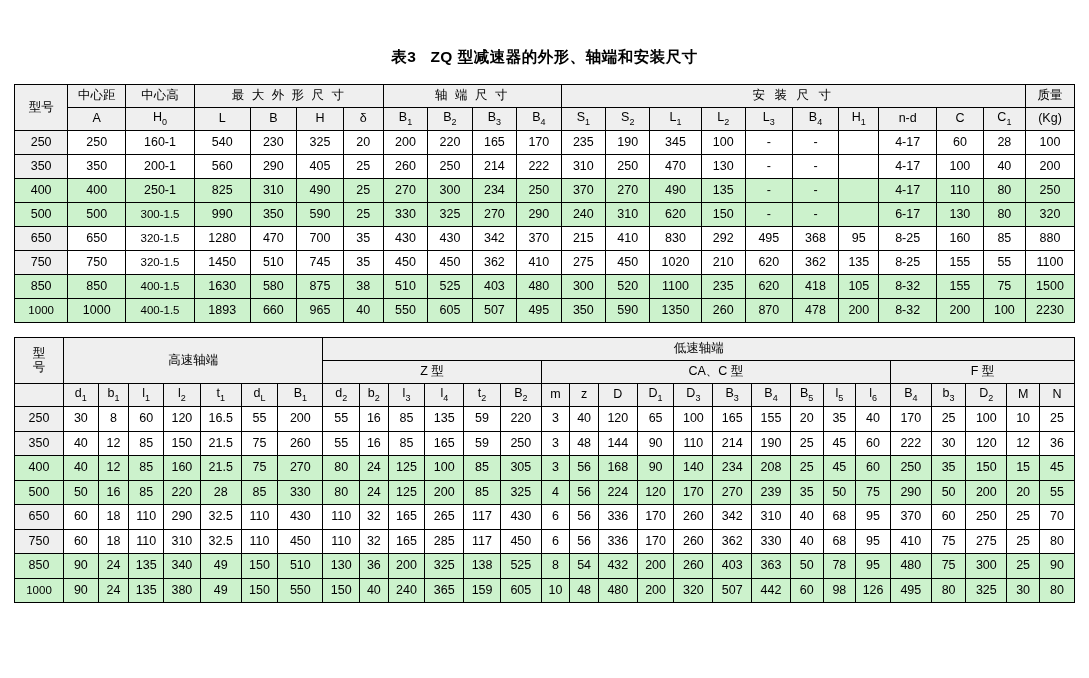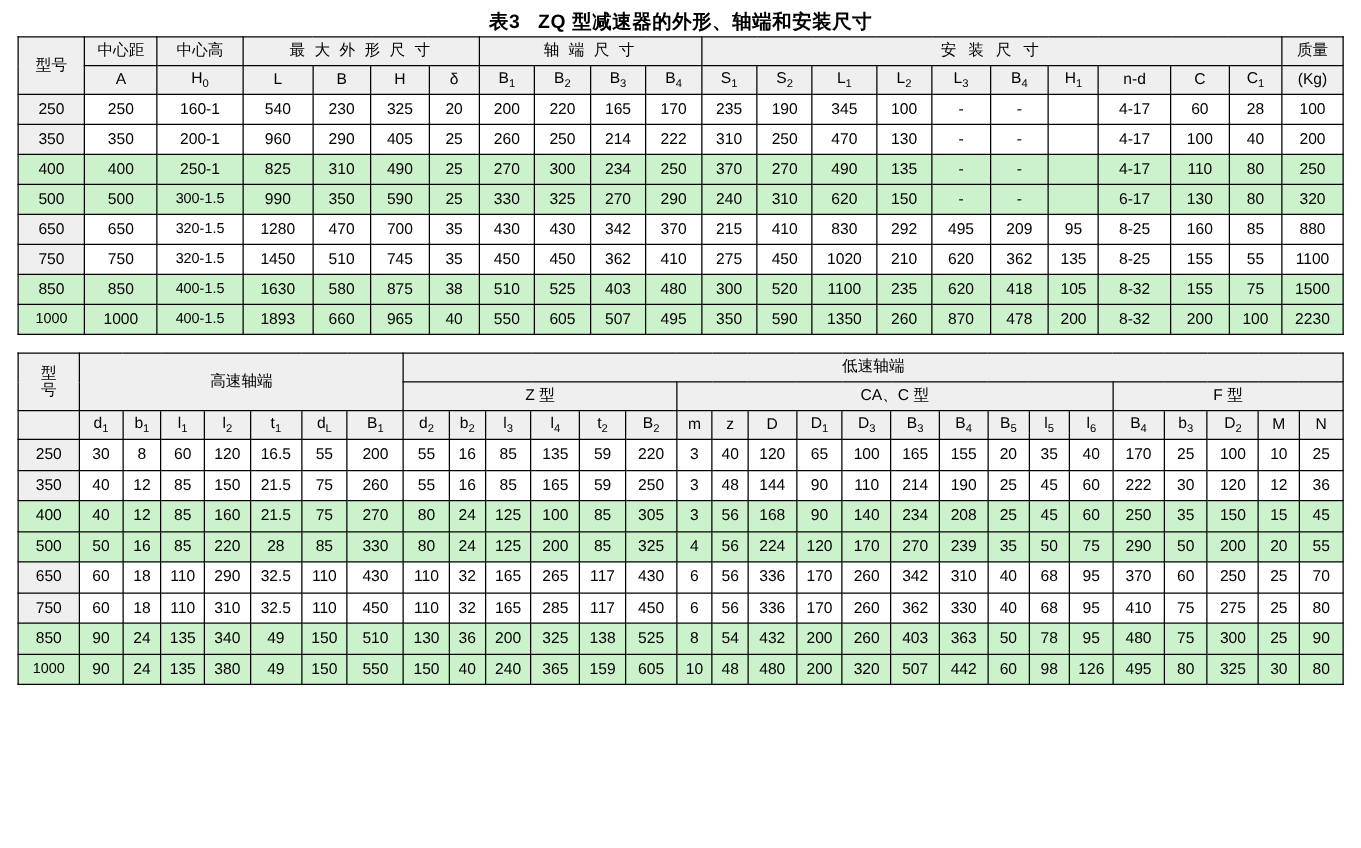--- a/index.html
+++ b/index.html
@@ -18,7 +18,8 @@
     font-weight:bold;
     letter-spacing:0.5px;
     padding-top:7px;
-    padding-bottom:1px;
+    padding-bottom:16px;
+    margin-top:40px;
   }
   .title .t-num{margin-right:14px;}
 

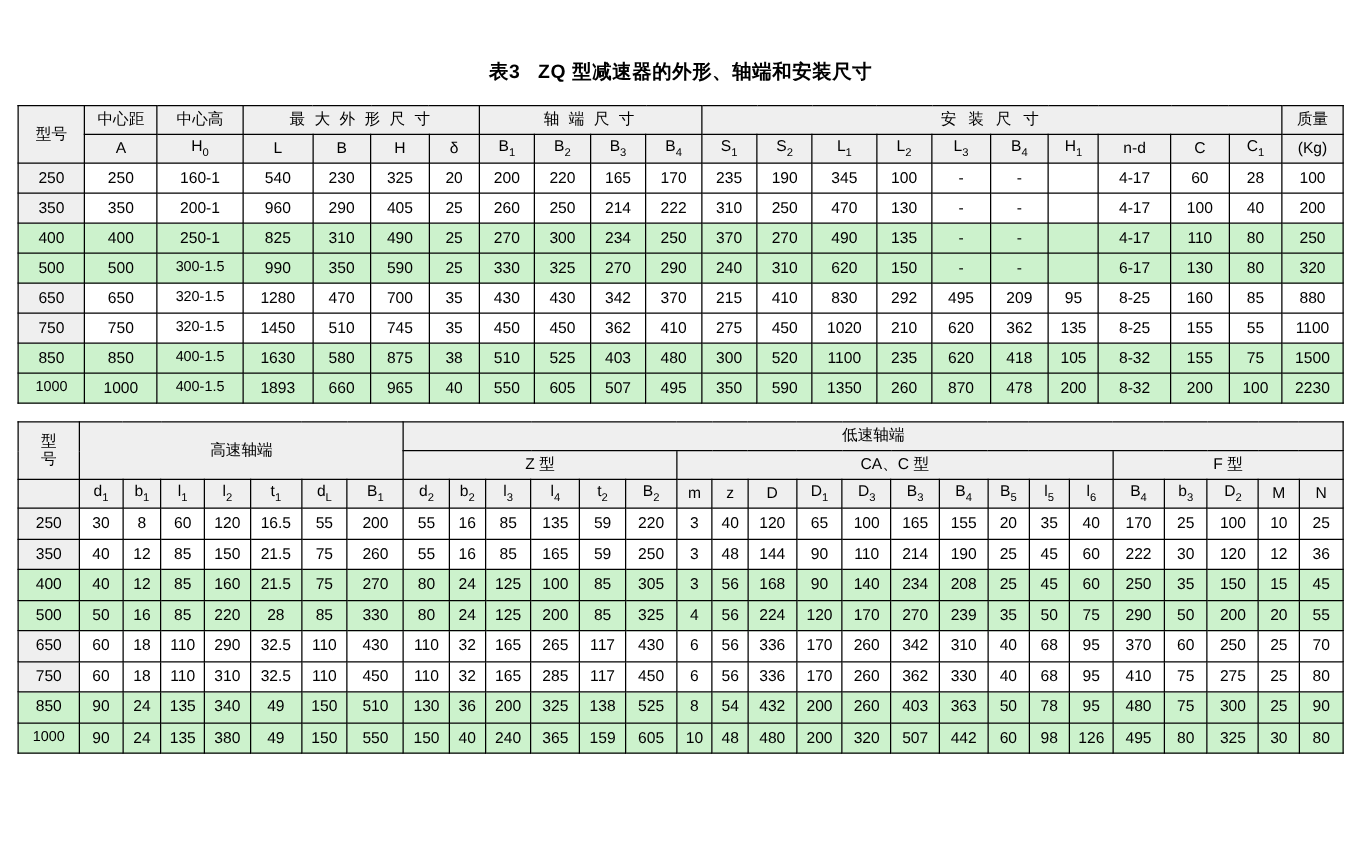--- a/index.html
+++ b/index.html
@@ -149,7 +149,7 @@
           <td class="rowlabel">350</td>
           <td>350</td>
           <td>200-1</td>
-          <td>960</td>
+          <td>560</td>
           <td>290</td>
           <td>405</td>
           <td>25</td>

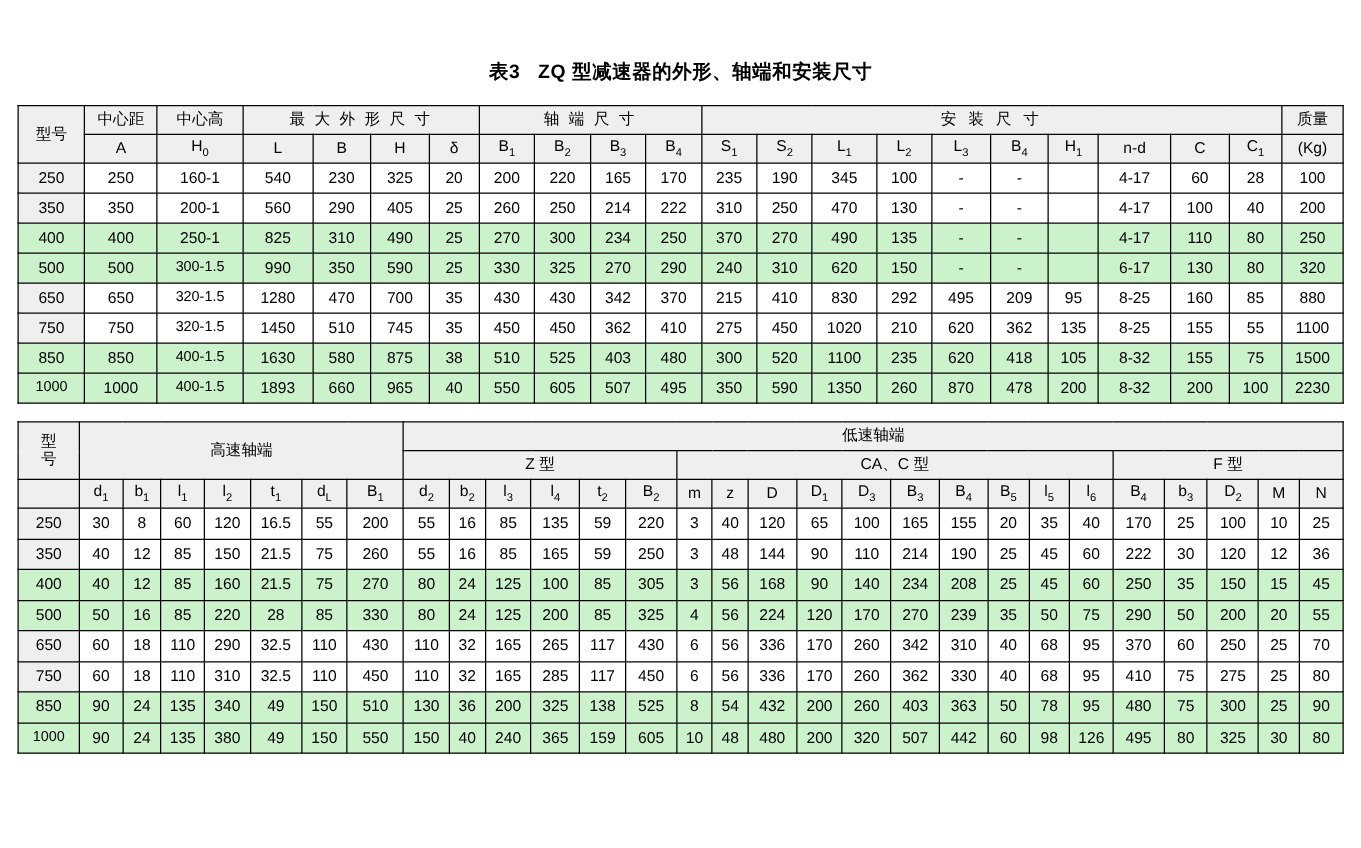--- a/index.html
+++ b/index.html
@@ -234,7 +234,7 @@
           <td>830</td>
           <td>292</td>
           <td>495</td>
-          <td>209</td>
+          <td>368</td>
           <td>95</td>
           <td>8-25</td>
           <td>160</td>

